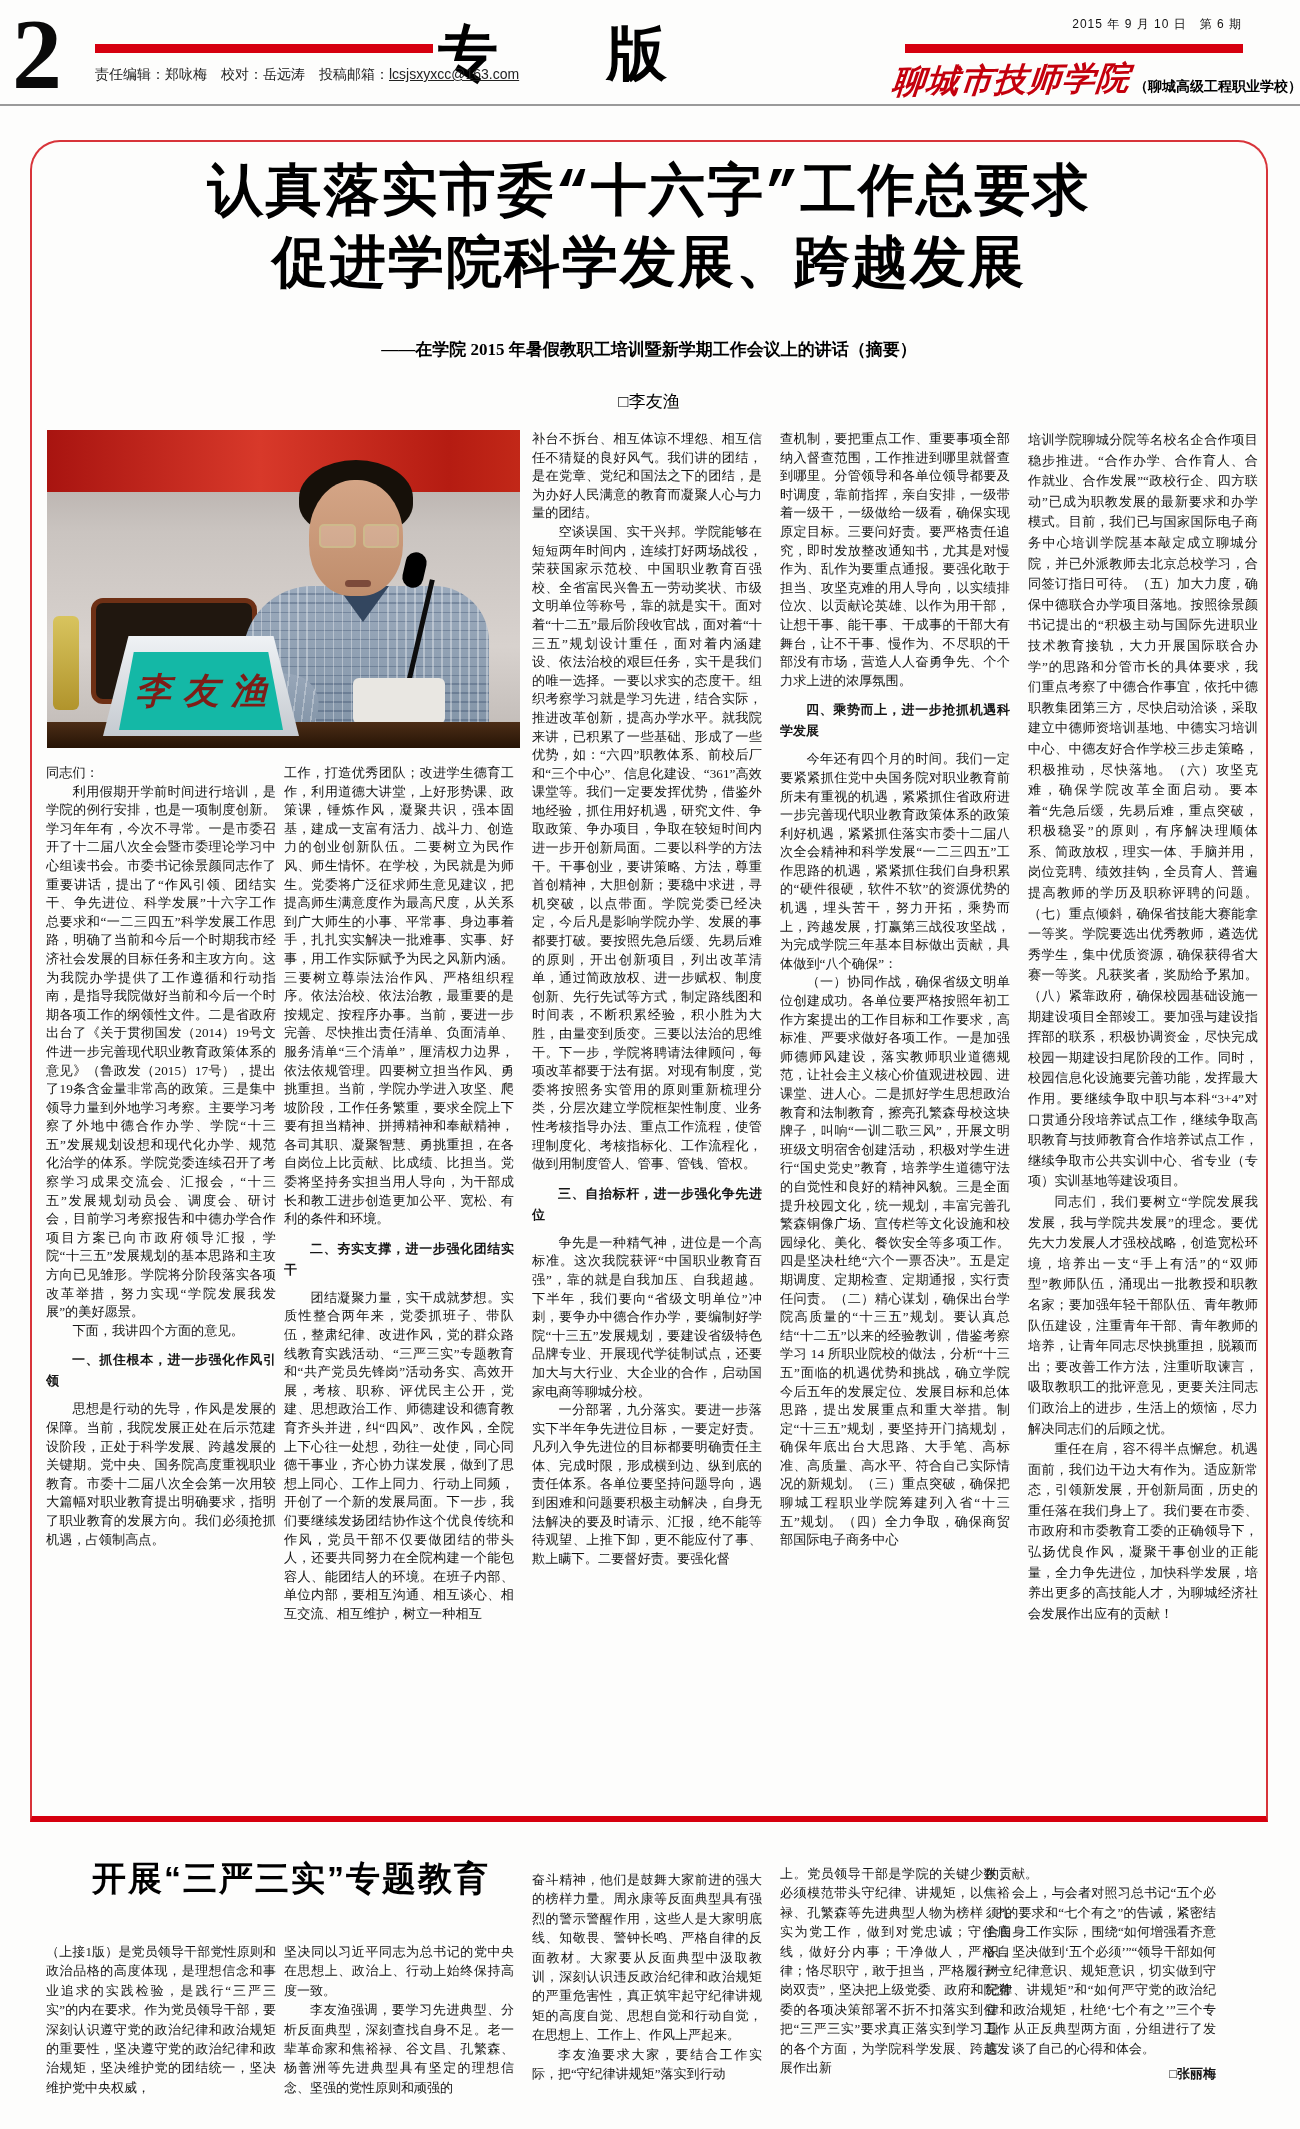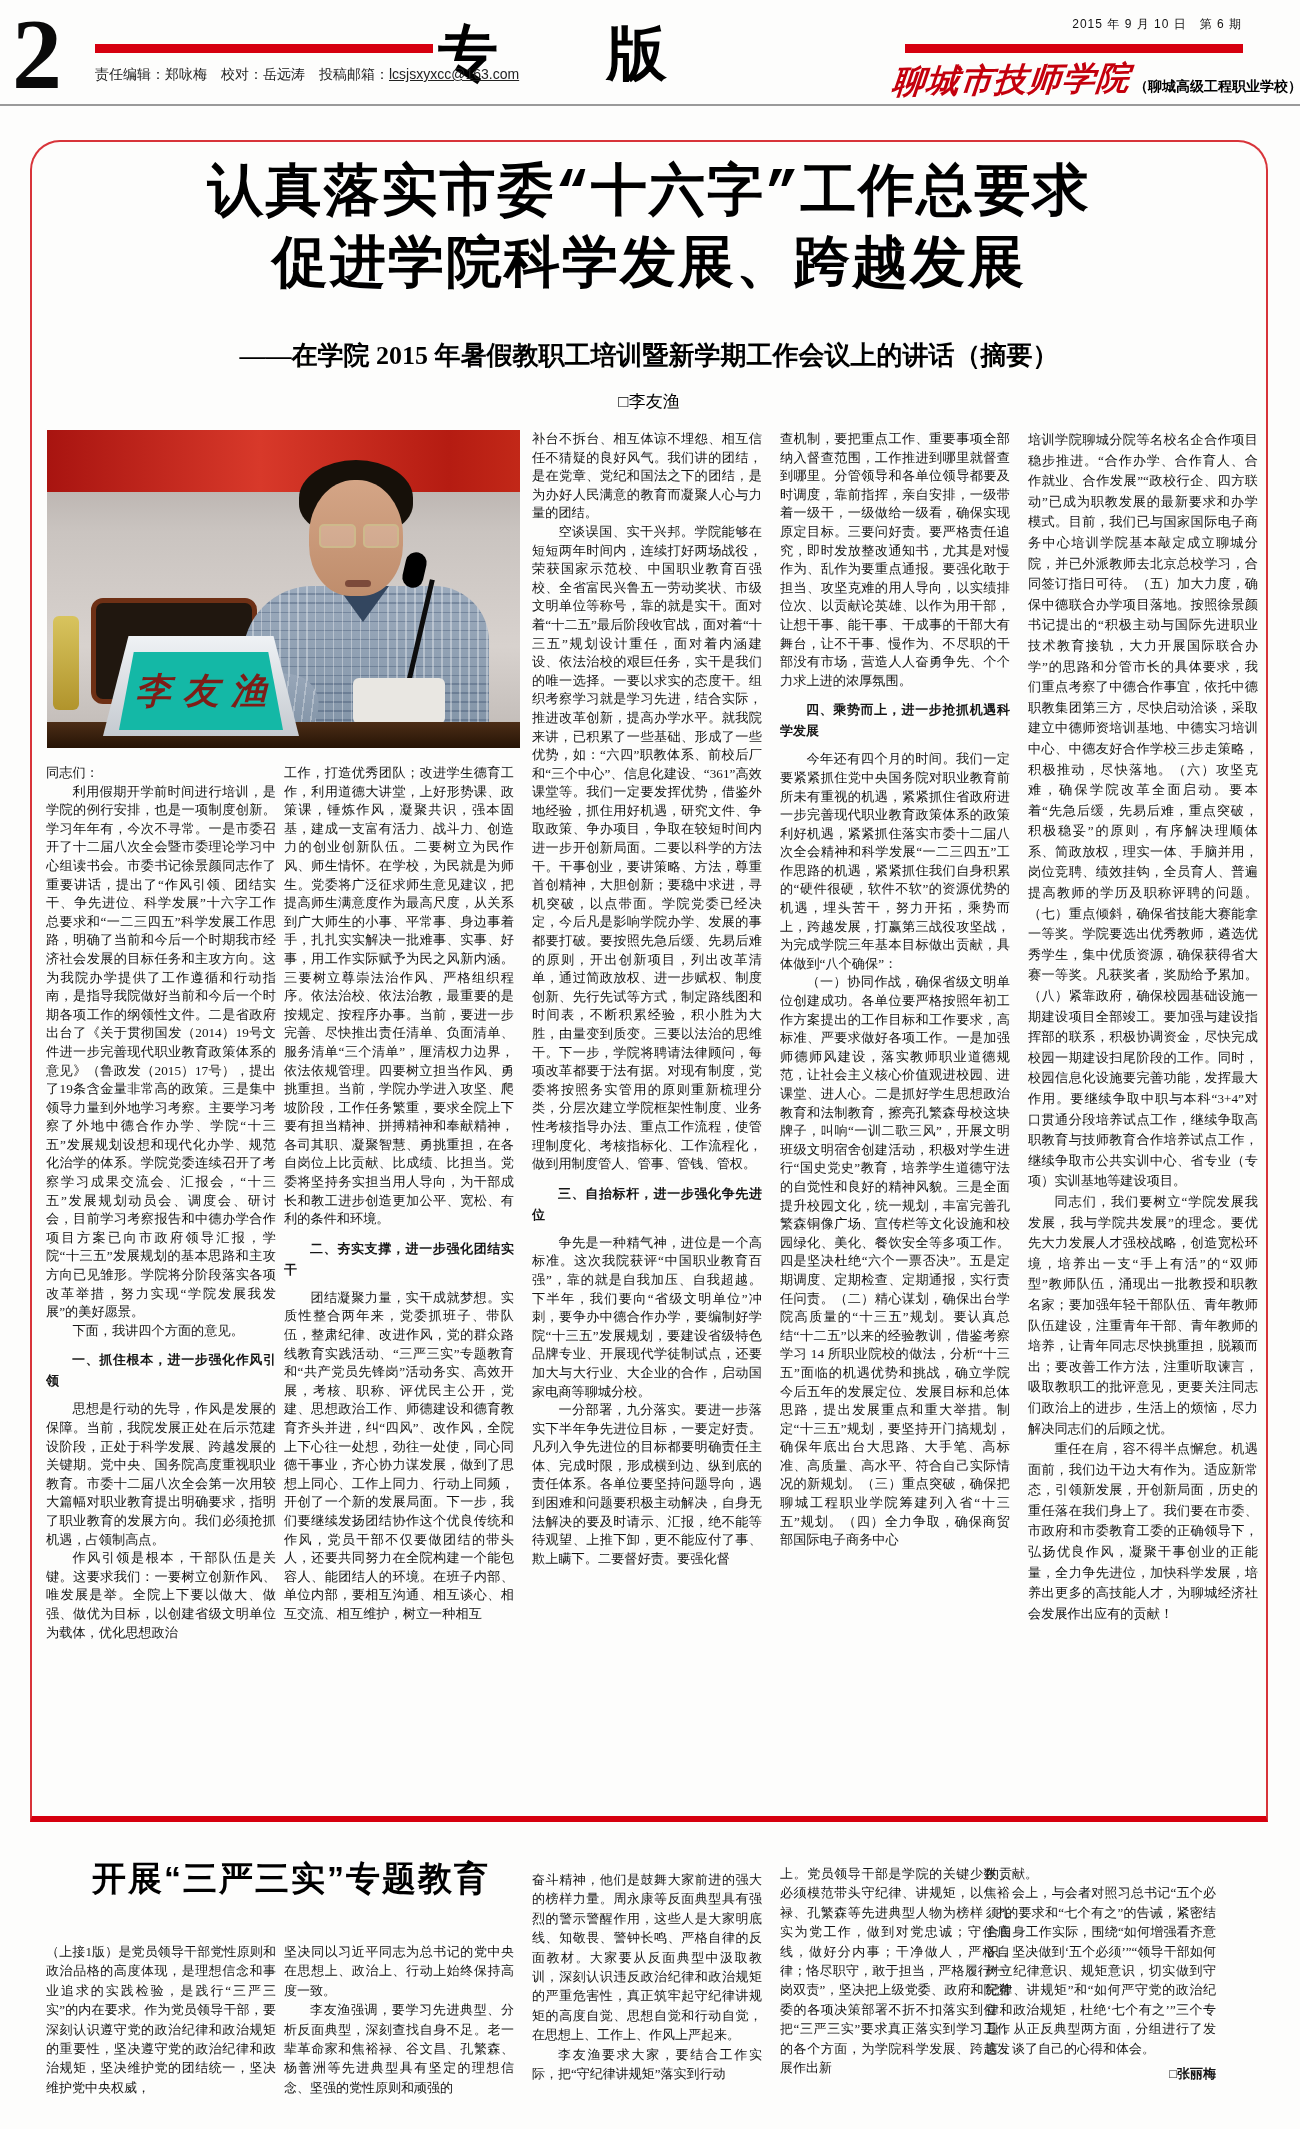--- a/index.html
+++ b/index.html
@@ -36,7 +36,7 @@
   .headline.l1{top:24px;}
   .headline.l2{top:96px;}
   .subtitle{position:absolute;left:0;top:196px;width:100%;text-align:center;
-            font-size:26px;font-weight:700;color:#000;}
+            font-size:17px;font-weight:700;color:#000;}
   .author{position:absolute;left:0;top:248px;width:100%;text-align:center;font-size:17px;color:#000;}
 
   

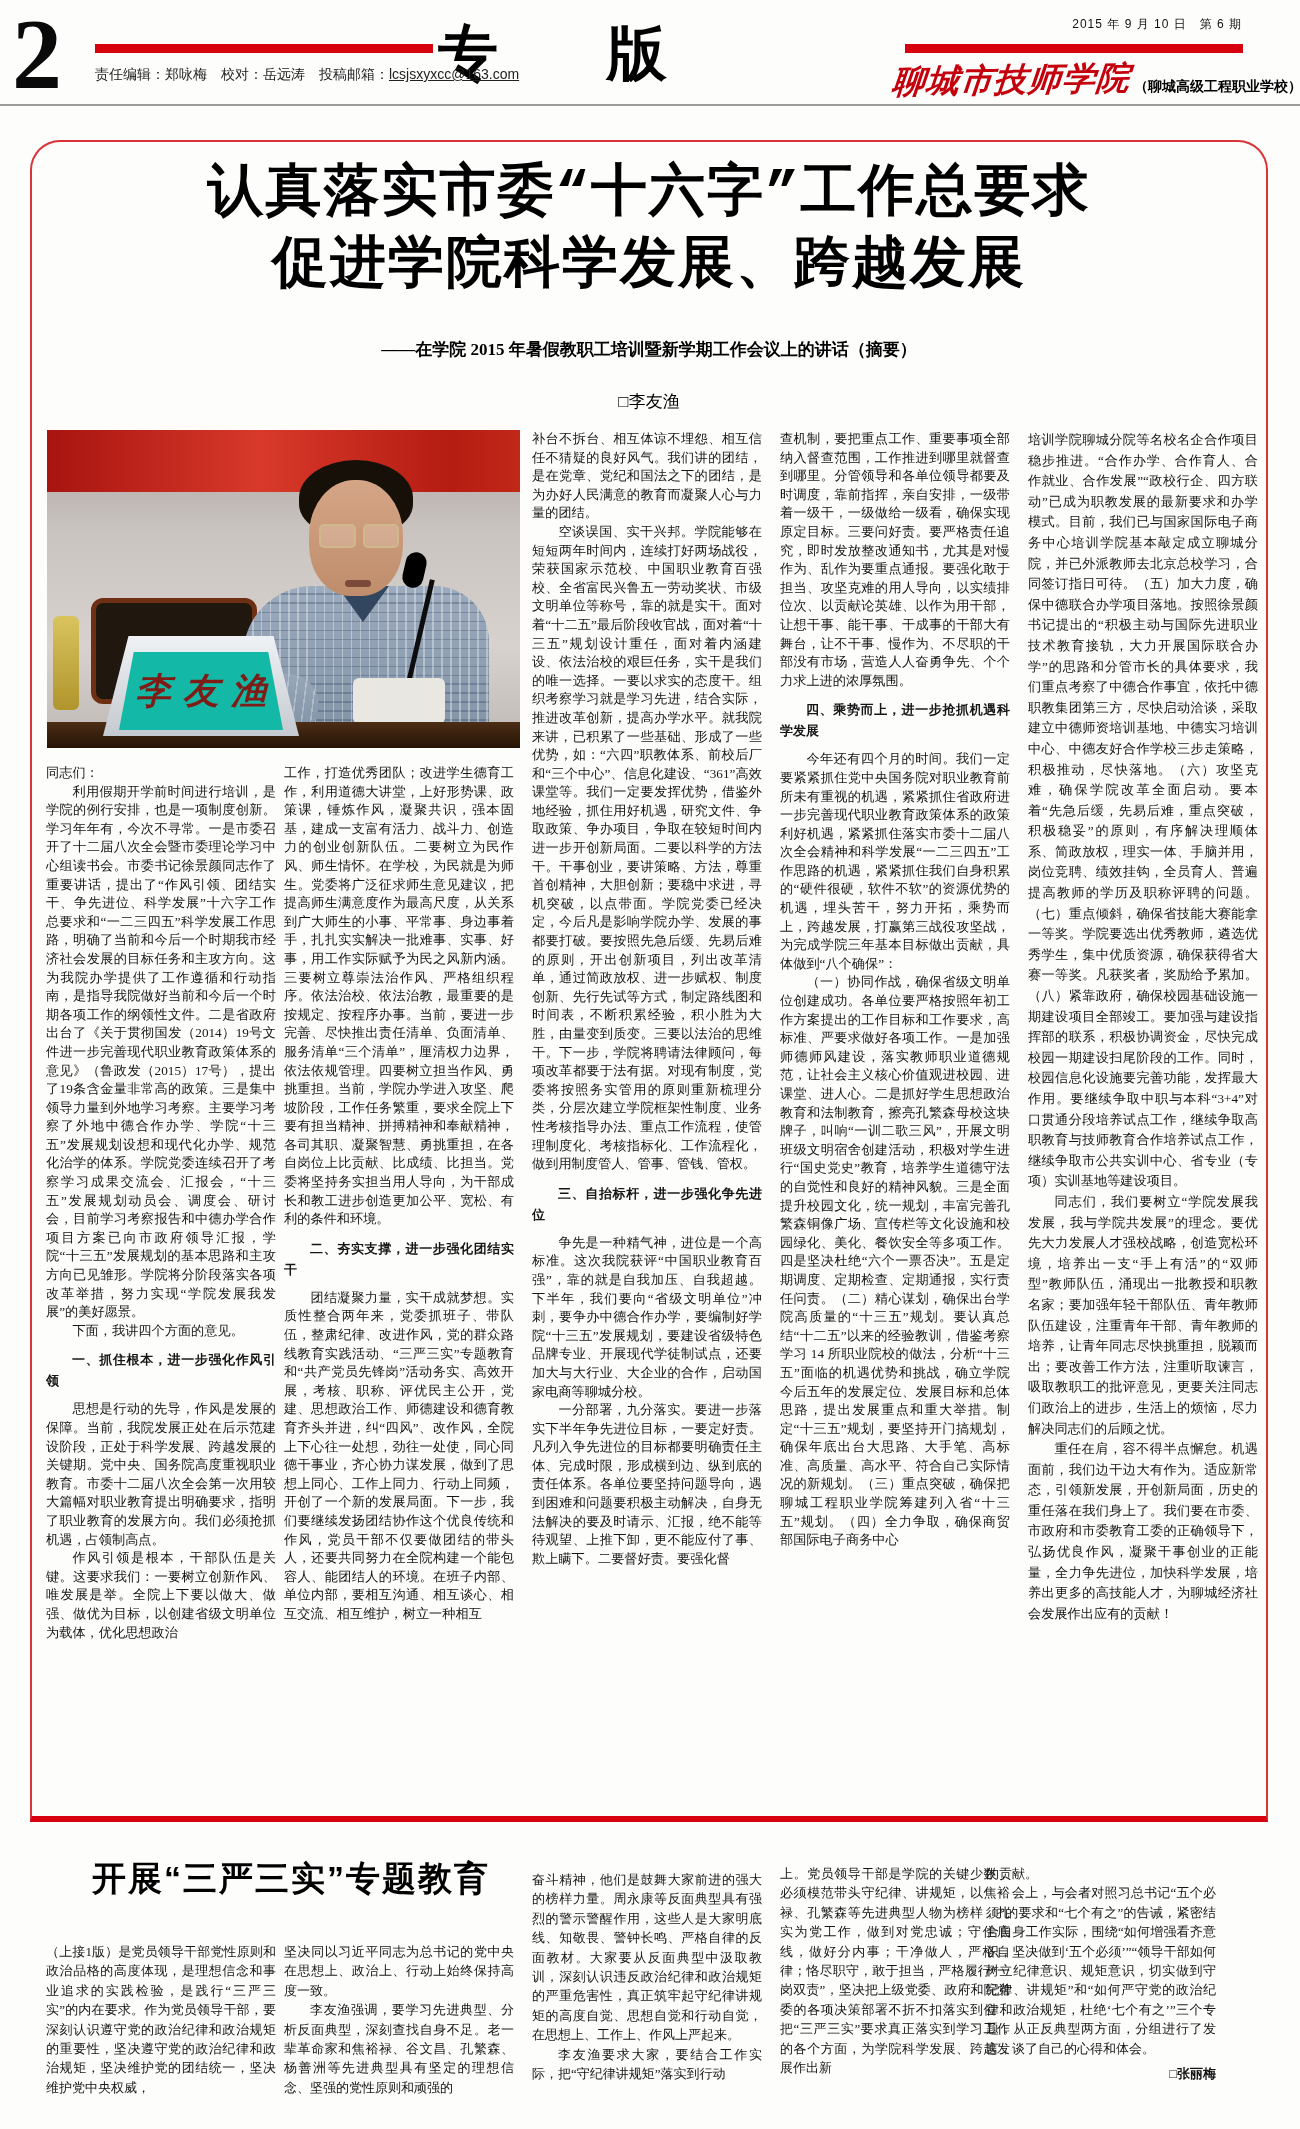--- a/index.html
+++ b/index.html
@@ -166,7 +166,6 @@
         <div class="blk blk-p">下面，我讲四个方面的意见。</div>
         <div class="blk blk-h">一、抓住根本，进一步强化作风引领</div>
         <div class="blk blk-p">思想是行动的先导，作风是发展的保障。当前，我院发展正处在后示范建设阶段，正处于科学发展、跨越发展的关键期。党中央、国务院高度重视职业教育。市委十二届八次全会第一次用较大篇幅对职业教育提出明确要求，指明了职业教育的发展方向。我们必须抢抓机遇，占领制高点。</div>
-        <div class="blk blk-p">作风引领是根本，干部队伍是关键。这要求我们：一要树立创新作风、唯发展是举。全院上下要以做大、做强、做优为目标，以创建省级文明单位为载体，优化思想政治</div>
       </div>
     <div class="col col2">
         <div class="blk blk-p0">工作，打造优秀团队；改进学生德育工作，利用道德大讲堂，上好形势课、政策课，锤炼作风，凝聚共识，强本固基，建成一支富有活力、战斗力、创造力的创业创新队伍。二要树立为民作风、师生情怀。在学校，为民就是为师生。党委将广泛征求师生意见建议，把提高师生满意度作为最高尺度，从关系到广大师生的小事、平常事、身边事着手，扎扎实实解决一批难事、实事、好事，用工作实际赋予为民之风新内涵。三要树立尊崇法治作风、严格组织程序。依法治校、依法治教，最重要的是按规定、按程序办事。当前，要进一步完善、尽快推出责任清单、负面清单、服务清单“三个清单”，厘清权力边界，依法依规管理。四要树立担当作风、勇挑重担。当前，学院办学进入攻坚、爬坡阶段，工作任务繁重，要求全院上下要有担当精神、拼搏精神和奉献精神，各司其职、凝聚智慧、勇挑重担，在各自岗位上比贡献、比成绩、比担当。党委将坚持务实担当用人导向，为干部成长和教工进步创造更加公平、宽松、有利的条件和环境。</div>

